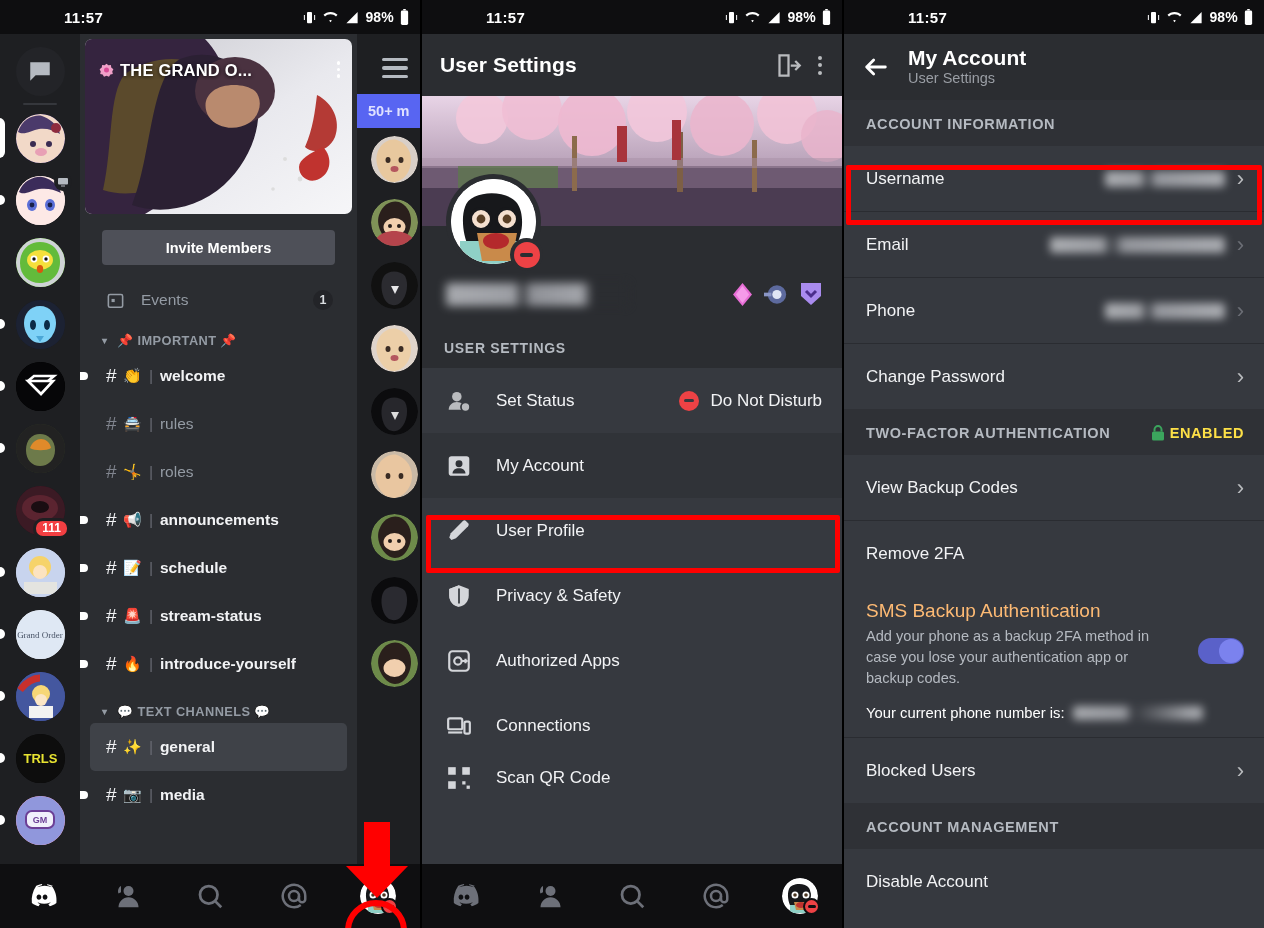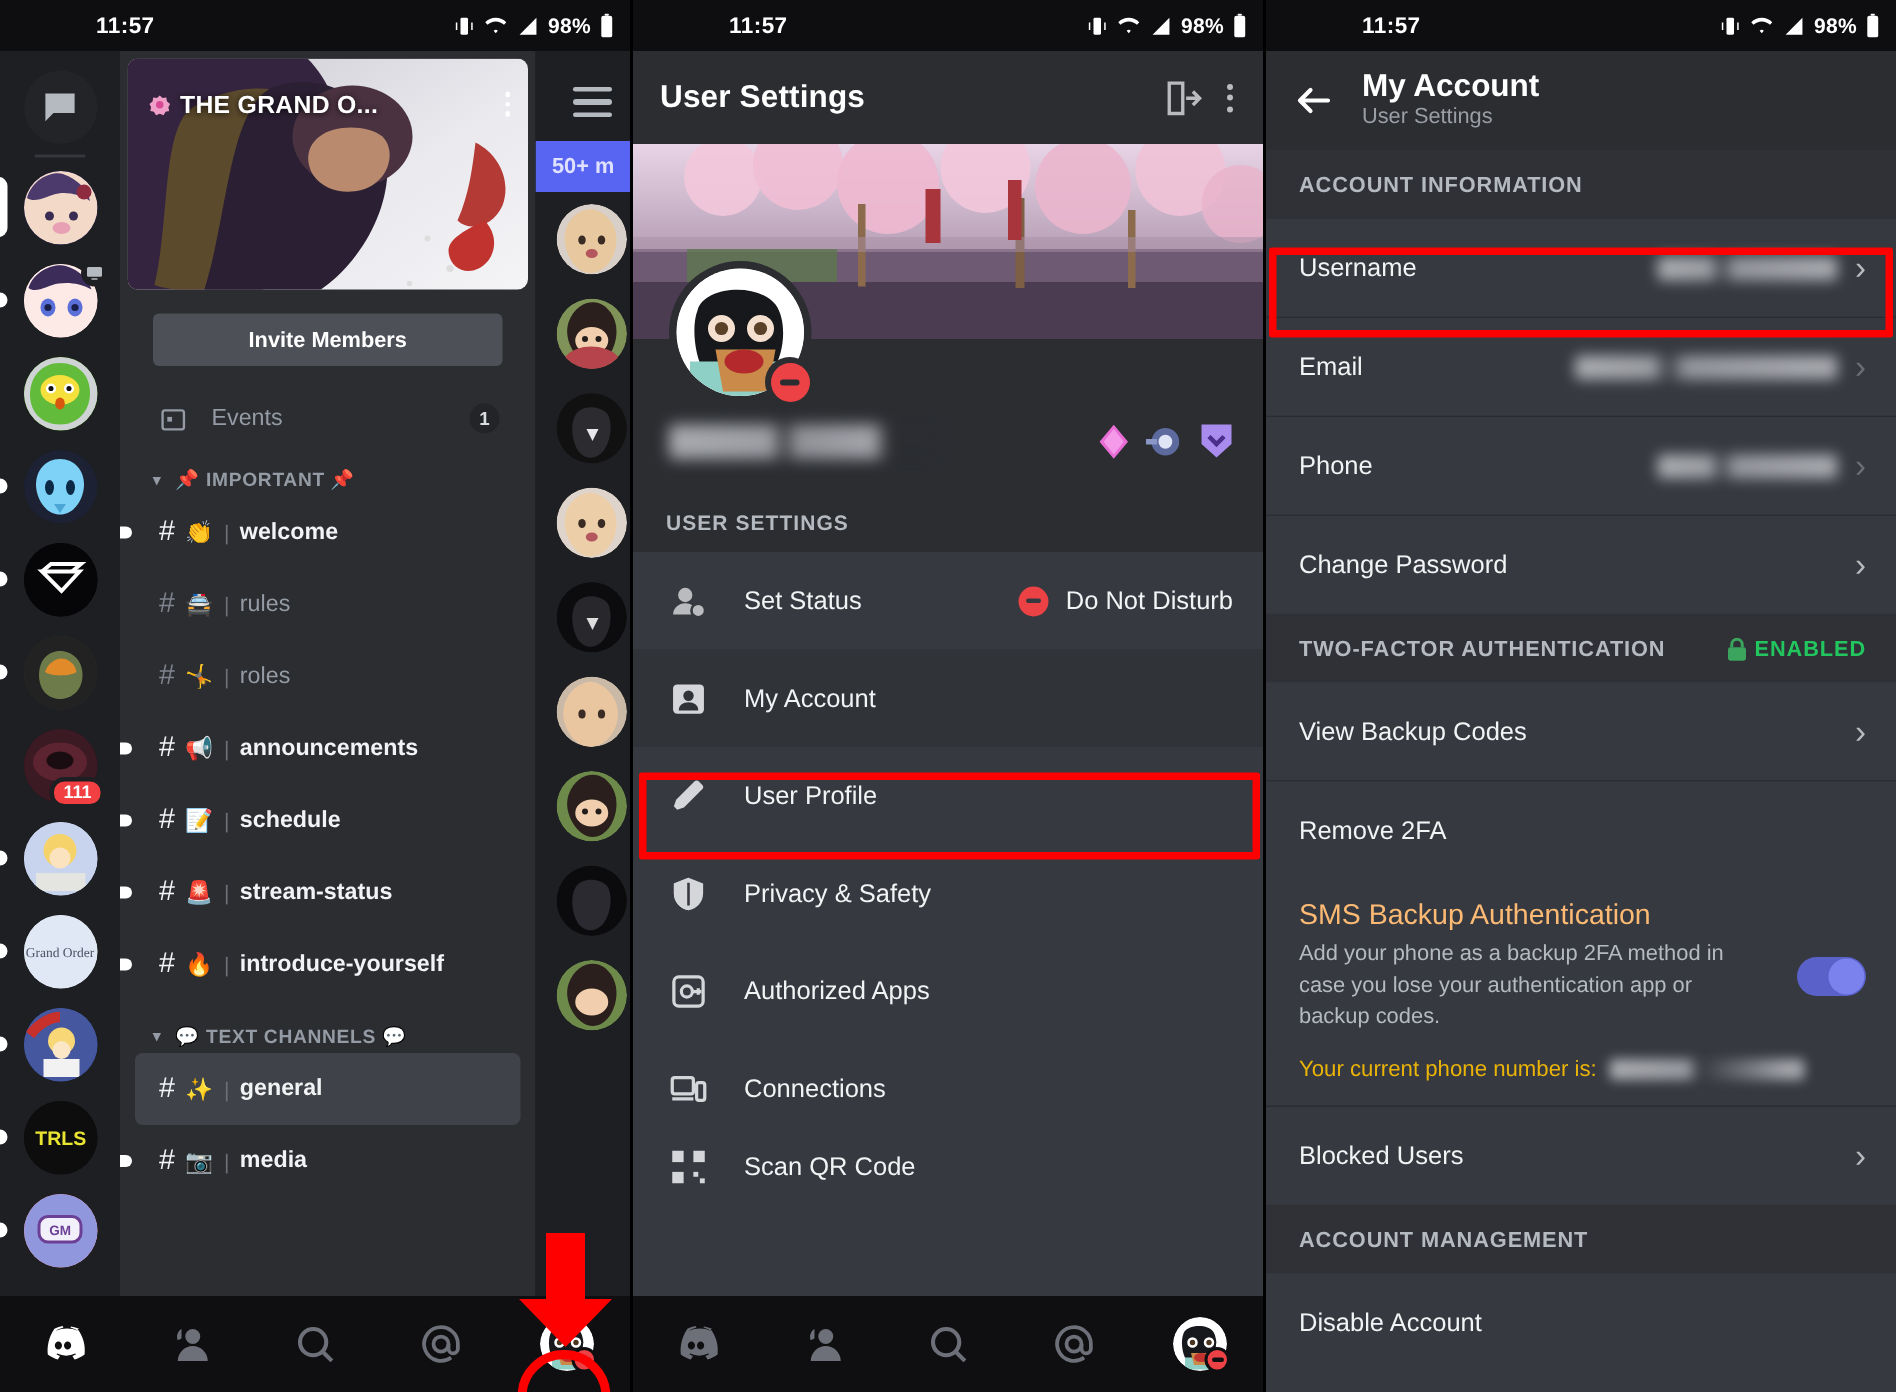--- a/index.html
+++ b/index.html
@@ -69,7 +69,7 @@
     background: #2b2d31;
   }
   .server-banner {
-    position: relative; height: 154px; margin: 5px 5px 0 5px; border-radius: 7px;
+    position: relative; height: 175px; margin: 5px 5px 0 5px; border-radius: 7px;
     overflow: hidden;
   }
   .banner-art { position: absolute; inset: 0; }

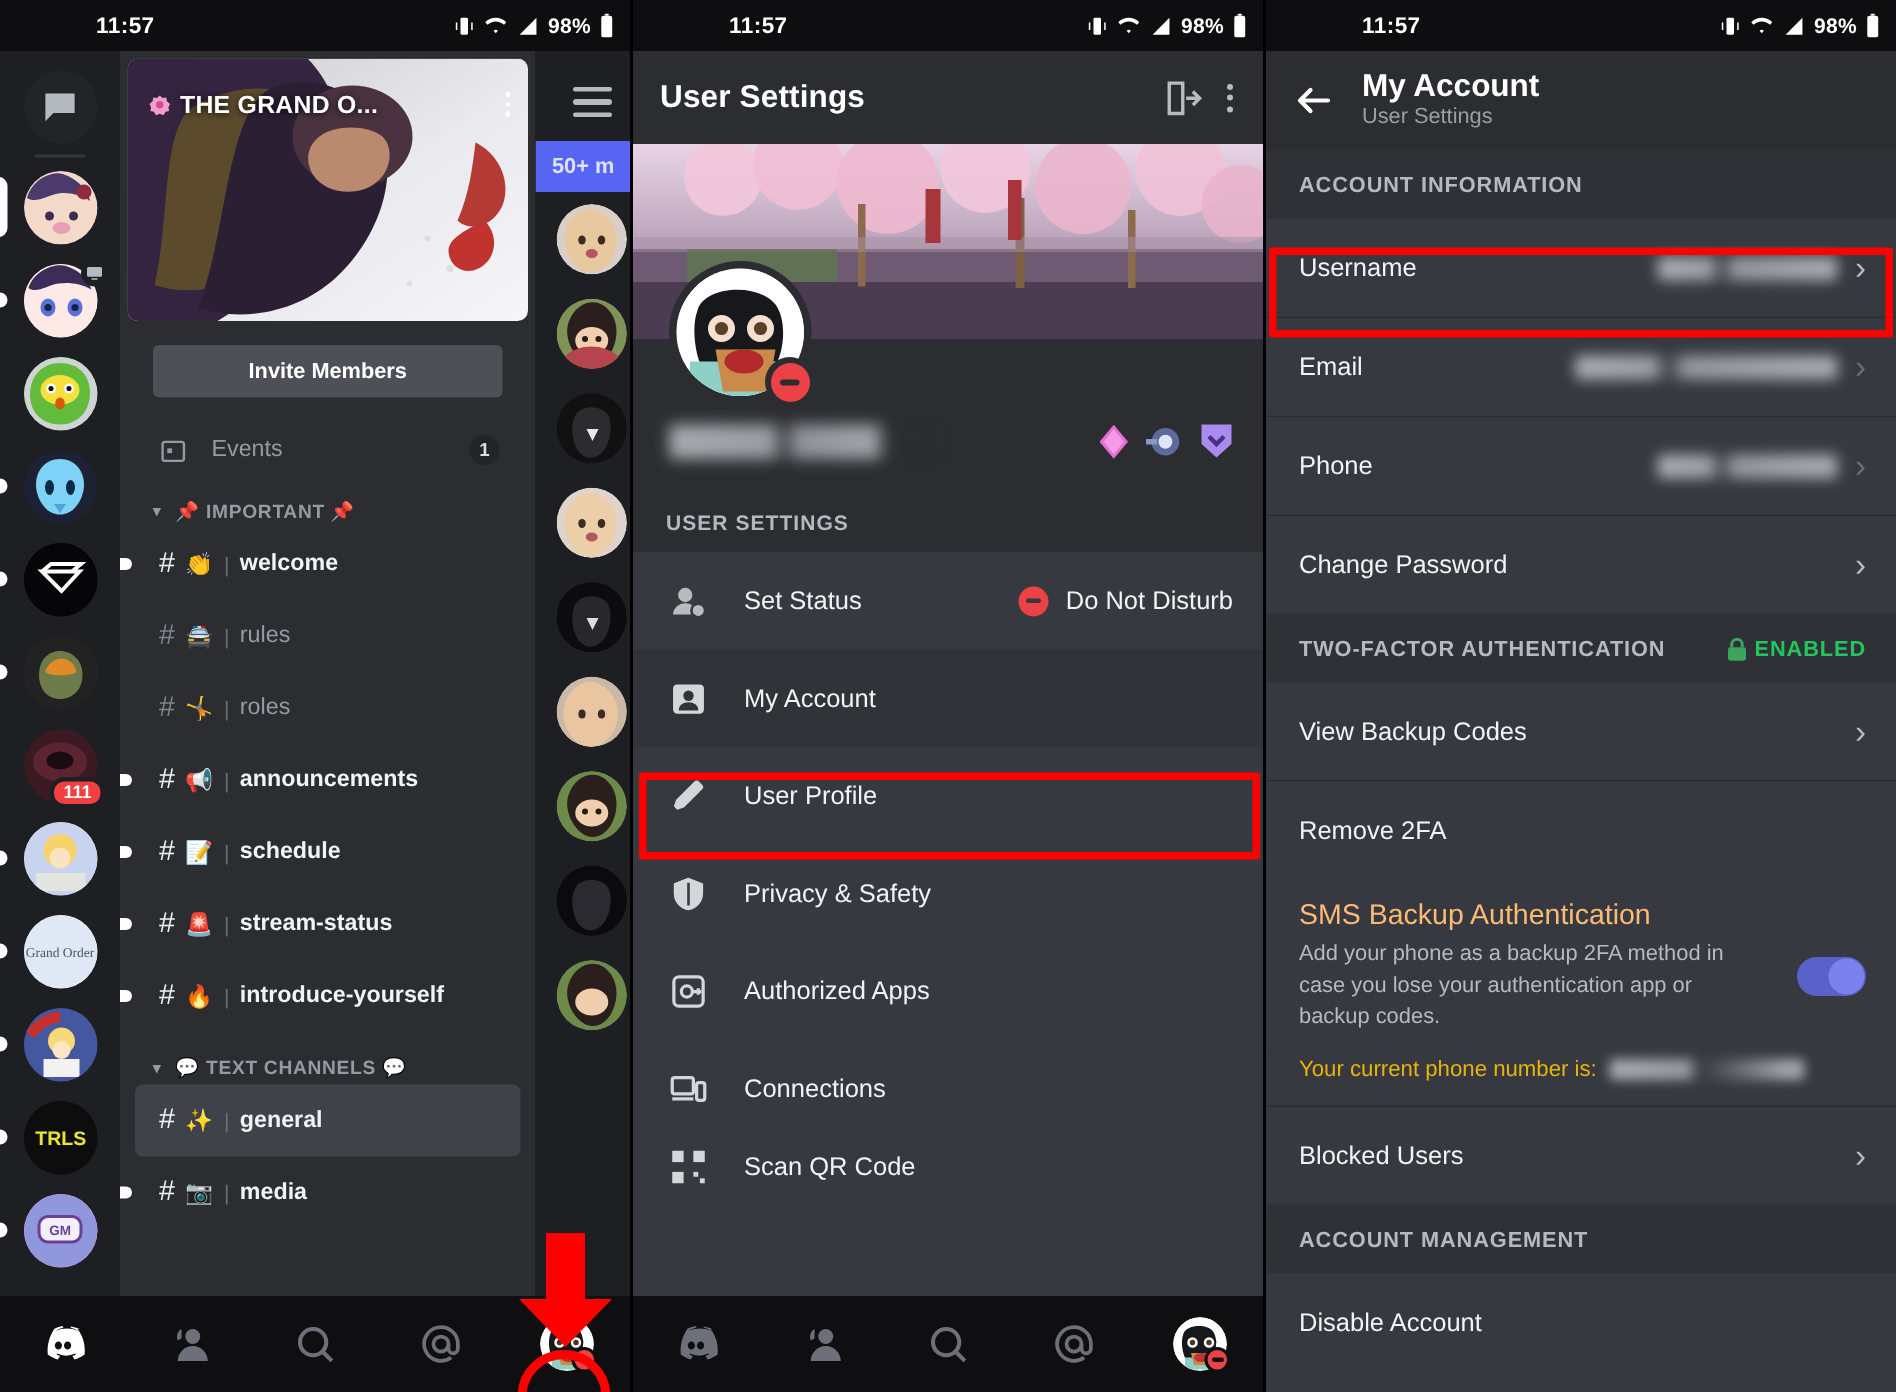--- a/index.html
+++ b/index.html
@@ -197,7 +197,7 @@
     letter-spacing: .6px; padding: 16px 20px 14px 22px;
     display: flex; align-items: center; justify-content: space-between;
   }
-  .enabled-tag { color: #22c55e; font-size: 14.5px; font-weight: 700; display: flex; align-items: flex-start; gap: 5px; }
+  .enabled-tag { color: #fde047; font-size: 14.5px; font-weight: 700; display: flex; align-items: flex-start; gap: 5px; }
   .acc-row {
     background: #36393f; min-height: 65px; display: flex; align-items: center;
     padding: 0 20px 0 22px; gap: 12px; position: relative;

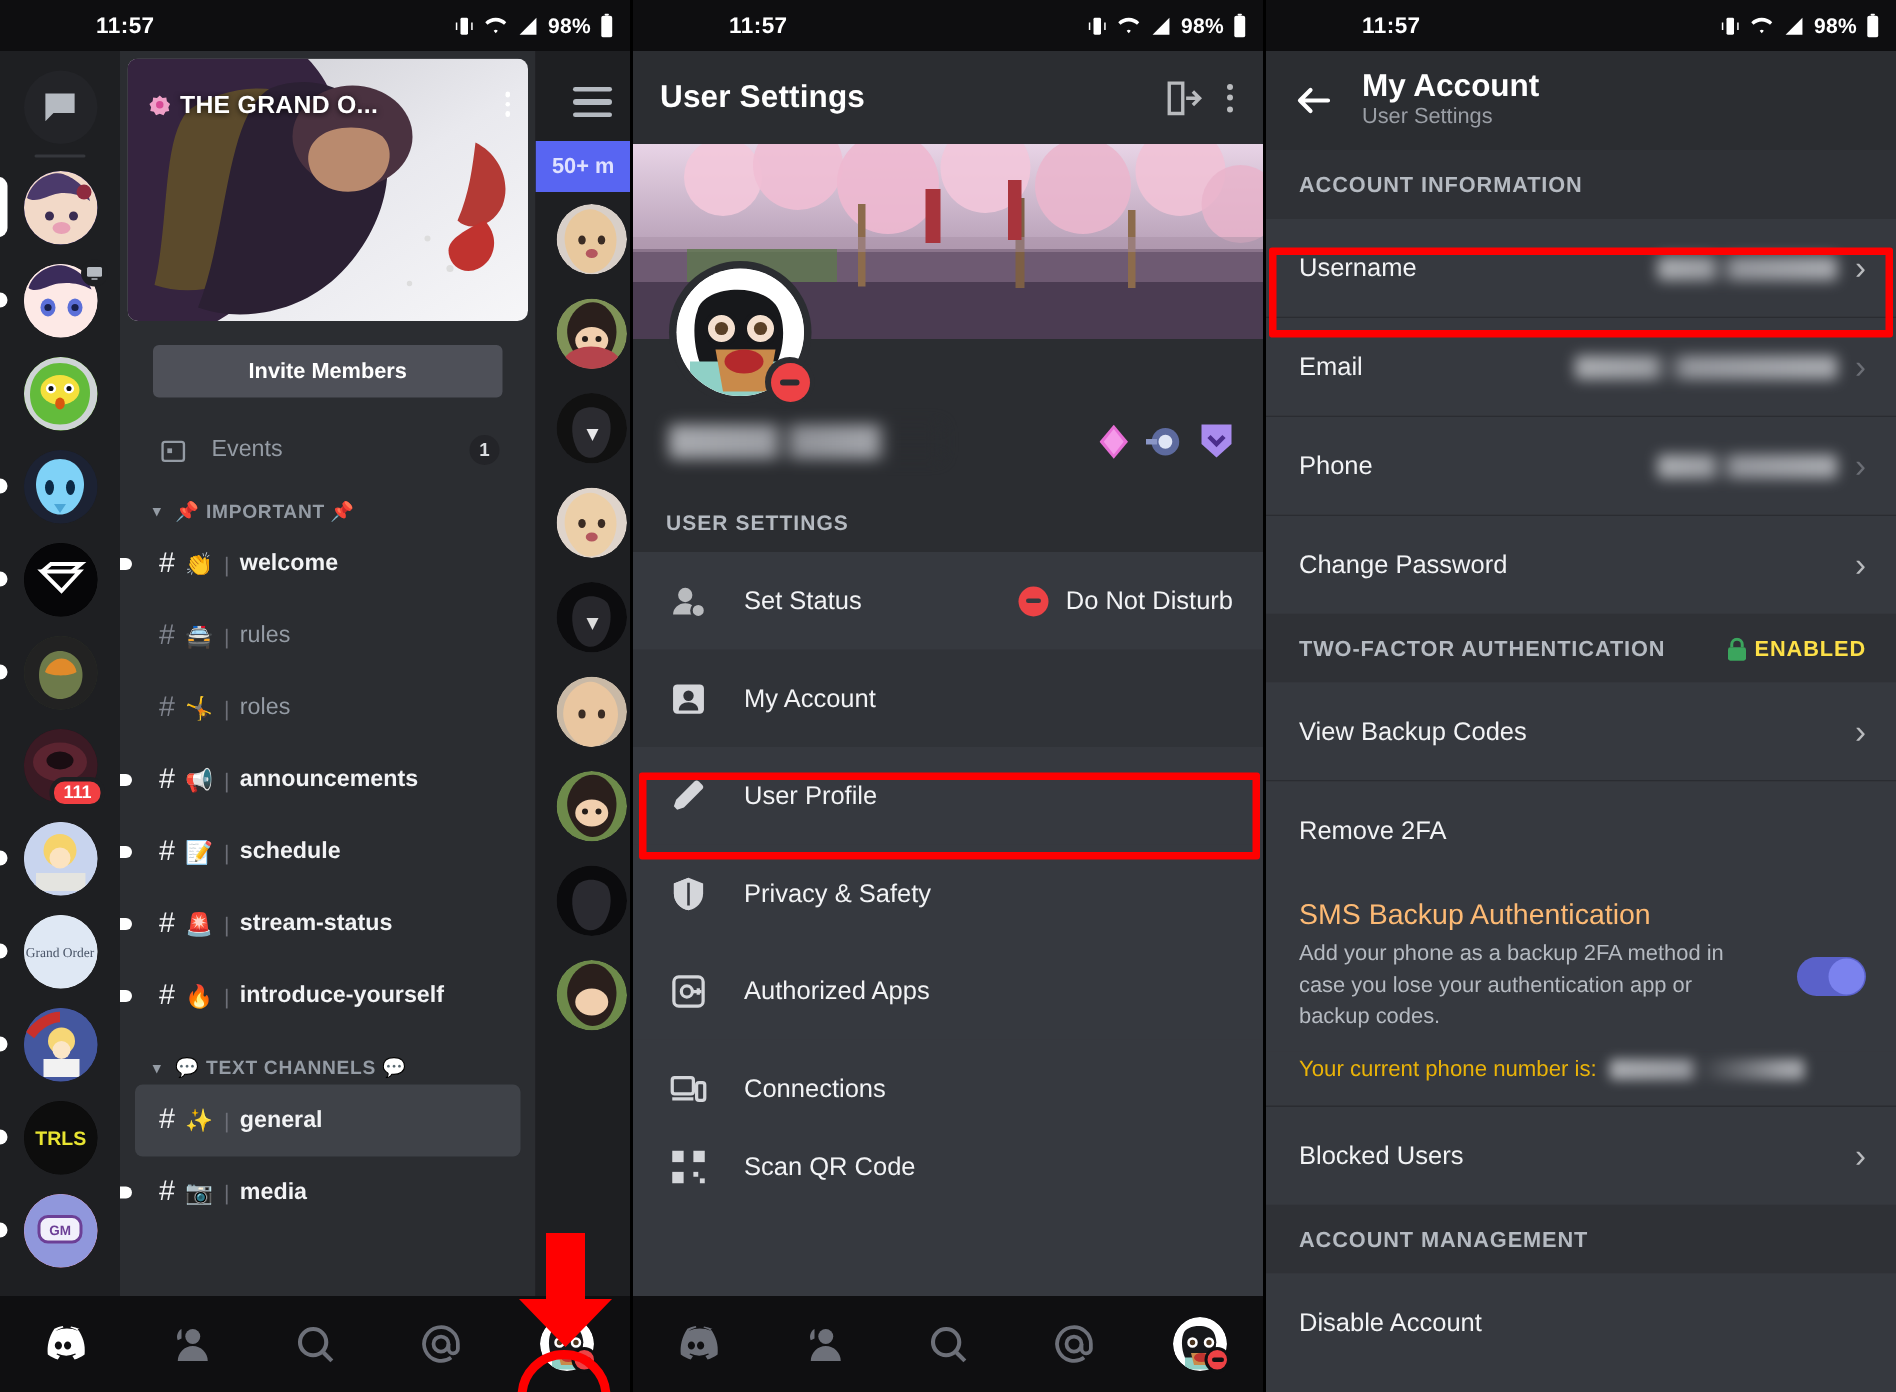--- a/index.html
+++ b/index.html
@@ -216,7 +216,7 @@
   .toggle { width: 46px; height: 26px; border-radius: 13px; background: #5a61c9; position: relative; margin-top: 38px; flex: none; }
   .toggle .knob { position: absolute; right: 1px; top: 1px; width: 24px; height: 24px; border-radius: 50%; background: #7b82ee; }
   .phone-line { background: #36393f; padding: 4px 22px 16px 22px; display: flex; align-items: center; gap: 8px; }
-  .phone-line .t { color: #eab308; font-size: 14.8px; }
+  .phone-line .t { color: #ffffff; font-size: 14.8px; }
   .phone-line .b { width: 130px; height: 14px; border-radius: 3px; filter: blur(4px); opacity: .8;
     background: linear-gradient(90deg,#c6c8cc,#b0b2b8 40%,#36393f 46%,#bdbfc4 90%); }
 

